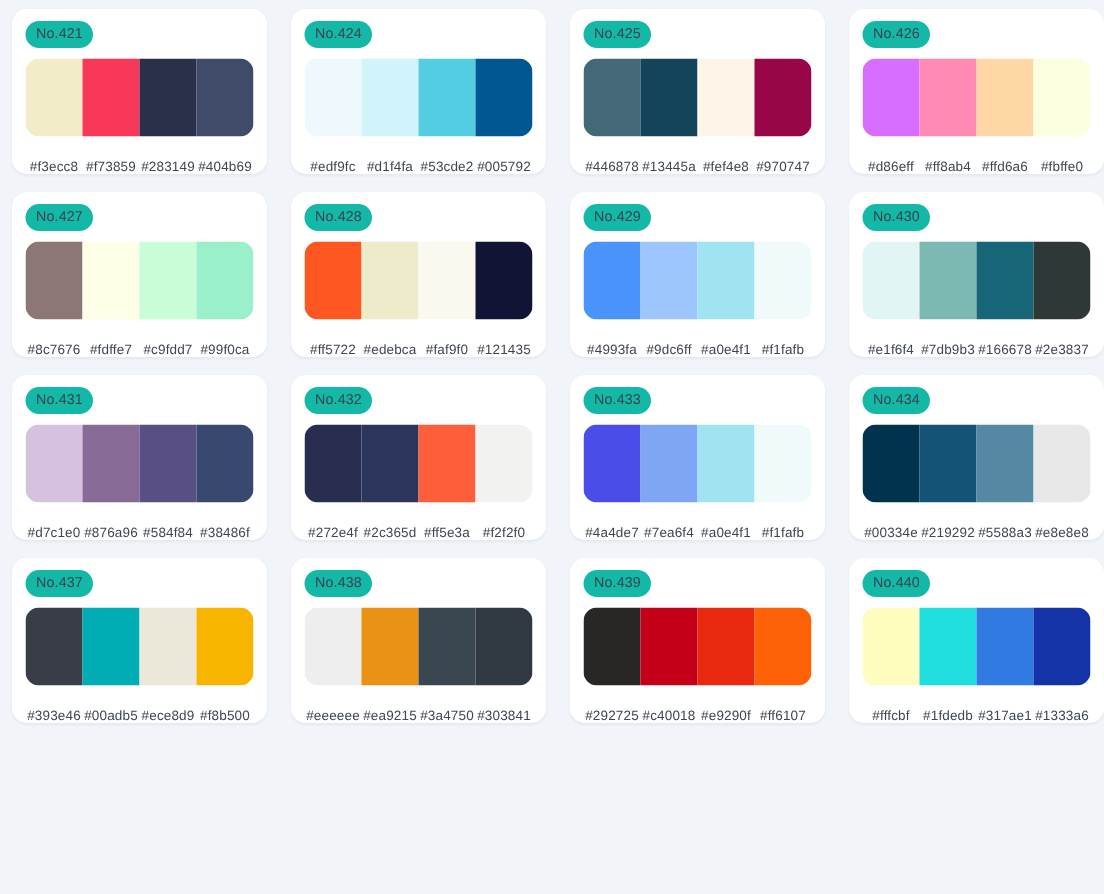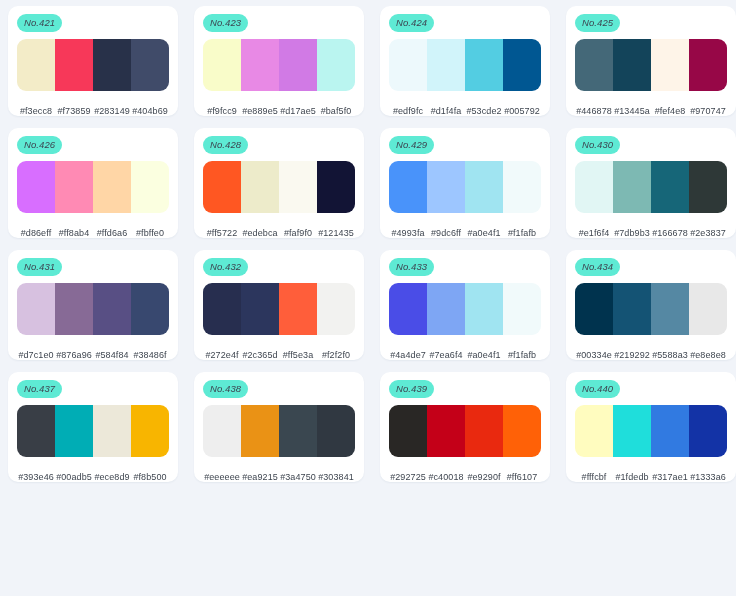--- a/index.html
+++ b/index.html
@@ -35,7 +35,7 @@
   .card-badge {
     display: inline-block;
     align-self: flex-start;
-    background: #5eead4;
+    background: #14b8a6;
     color: #3c4450;
     font-size: 9.5px;
     line-height: 1;
@@ -43,7 +43,6 @@
     border-radius: 9px;
     letter-spacing: 0.1px;
     white-space: nowrap;
-    font-style: italic;
   }
   .swatch-strip {
     display: flex;

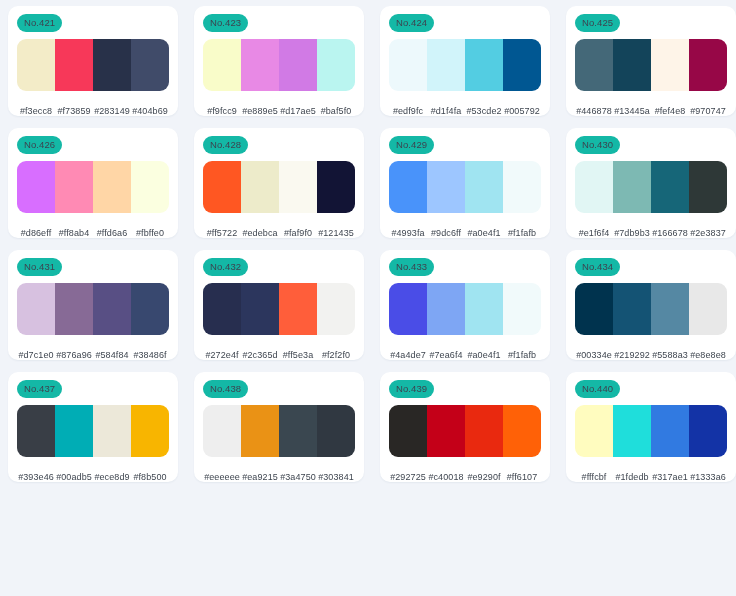--- a/index.html
+++ b/index.html
@@ -89,21 +89,6 @@
       </div>
     </div>
     <div class="palette-card">
-      <span class="card-badge">No.423</span>
-      <div class="swatch-strip">
-        <div class="swatch" style="background: rgb(249, 252, 201);"></div>
-        <div class="swatch" style="background: rgb(232, 137, 229);"></div>
-        <div class="swatch" style="background: rgb(209, 122, 229);"></div>
-        <div class="swatch" style="background: rgb(186, 245, 240);"></div>
-      </div>
-      <div class="hex-row">
-        <div class="hex-label">#f9fcc9</div>
-        <div class="hex-label">#e889e5</div>
-        <div class="hex-label">#d17ae5</div>
-        <div class="hex-label">#baf5f0</div>
-      </div>
-    </div>
-    <div class="palette-card">
       <span class="card-badge">No.424</span>
       <div class="swatch-strip">
         <div class="swatch" style="background: rgb(237, 249, 252);"></div>

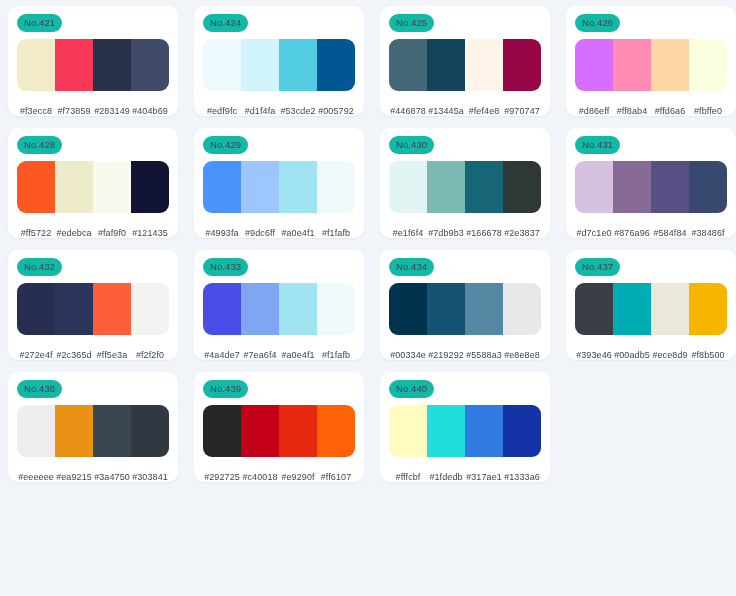--- a/index.html
+++ b/index.html
@@ -134,6 +134,21 @@
       </div>
     </div>
     <div class="palette-card">
+      <span class="card-badge">No.427</span>
+      <div class="swatch-strip">
+        <div class="swatch" style="background: rgb(140, 118, 118);"></div>
+        <div class="swatch" style="background: rgb(253, 255, 231);"></div>
+        <div class="swatch" style="background: rgb(201, 253, 215);"></div>
+        <div class="swatch" style="background: rgb(153, 240, 202);"></div>
+      </div>
+      <div class="hex-row">
+        <div class="hex-label">#8c7676</div>
+        <div class="hex-label">#fdffe7</div>
+        <div class="hex-label">#c9fdd7</div>
+        <div class="hex-label">#99f0ca</div>
+      </div>
+    </div>
+    <div class="palette-card">
       <span class="card-badge">No.428</span>
       <div class="swatch-strip">
         <div class="swatch" style="background: rgb(255, 87, 34);"></div>

